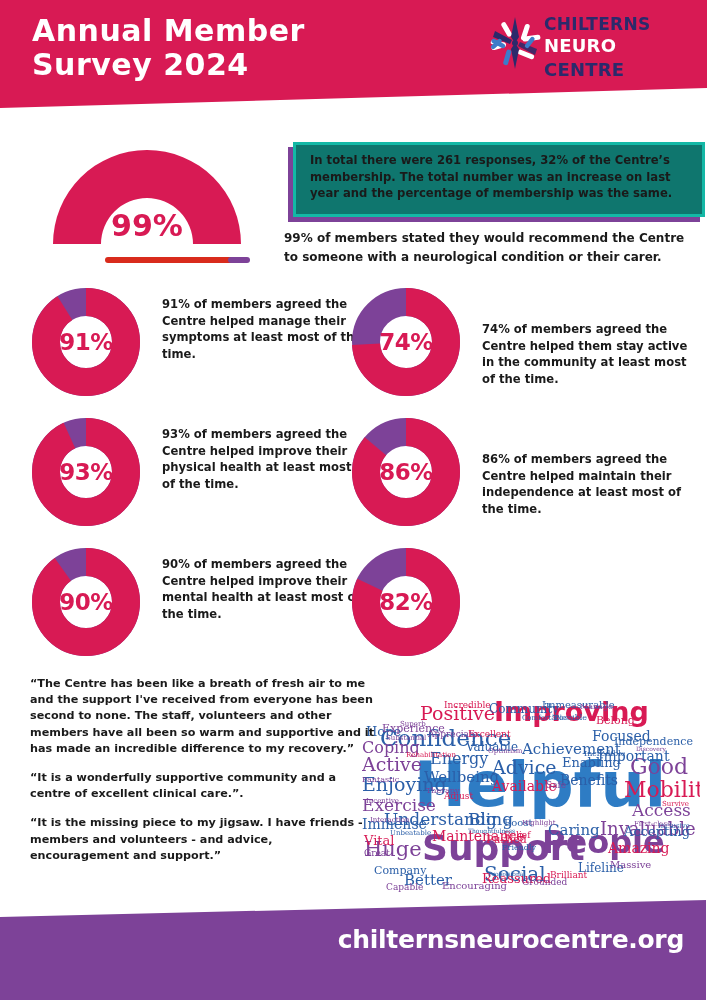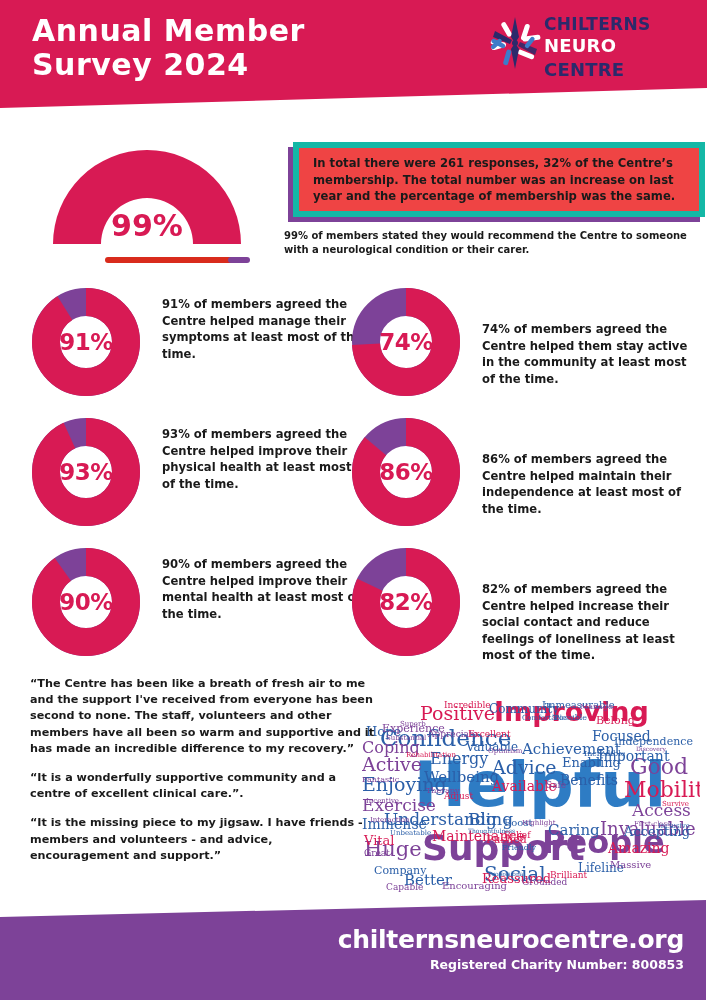--- a/index.html
+++ b/index.html
@@ -86,8 +86,8 @@
   #callout {
     position: absolute; left: 293px; top: 142px;
     width: 412px; height: 75px;
-    background: #ef4444;
-    border: 6px solid #14b8a6;
+    background: #0f766e;
+    border: 3px solid #14b8a6;
   }
   #callout-text {
     position: absolute; left: 14px; top: 7px; right: 6px;

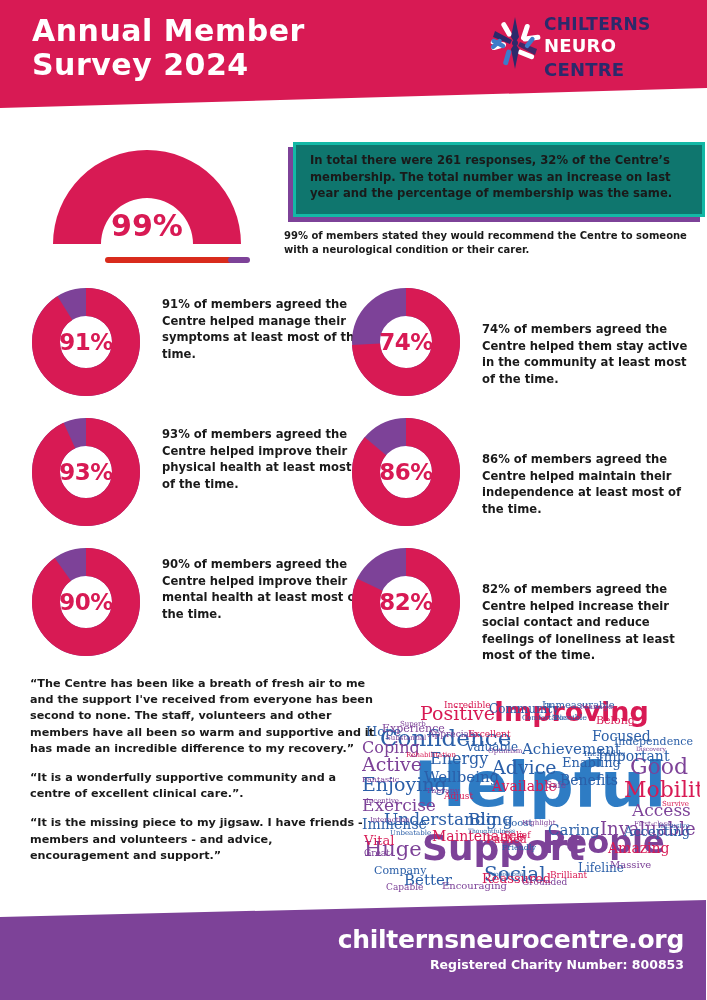--- a/index.html
+++ b/index.html
@@ -97,7 +97,7 @@
   #recommend-text {
     position: absolute; left: 284px; top: 229px; width: 412px;
     font-family: "DejaVu Sans", sans-serif; font-weight: bold;
-    font-size: 10px; line-height: 14px; color: #1A1A1A;
+    font-size: 12px; line-height: 19px; color: #1A1A1A;
   }
 
   

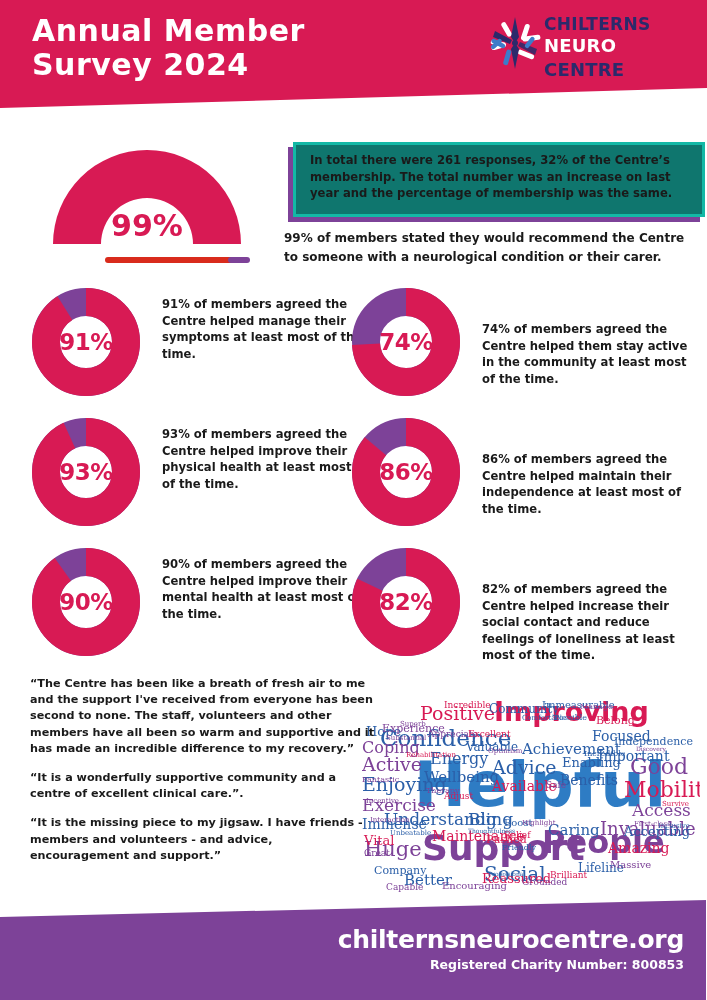--- a/index.html
+++ b/index.html
@@ -277,7 +277,6 @@
       </svg>
       <div class="donut-label">82%</div>
     </div>
-    <div class="stat-desc wide">82% of members agreed the Centre helped increase their social contact and reduce feelings of loneliness at least most of the time.</div>
   </div>
 
   <div id="quotes">

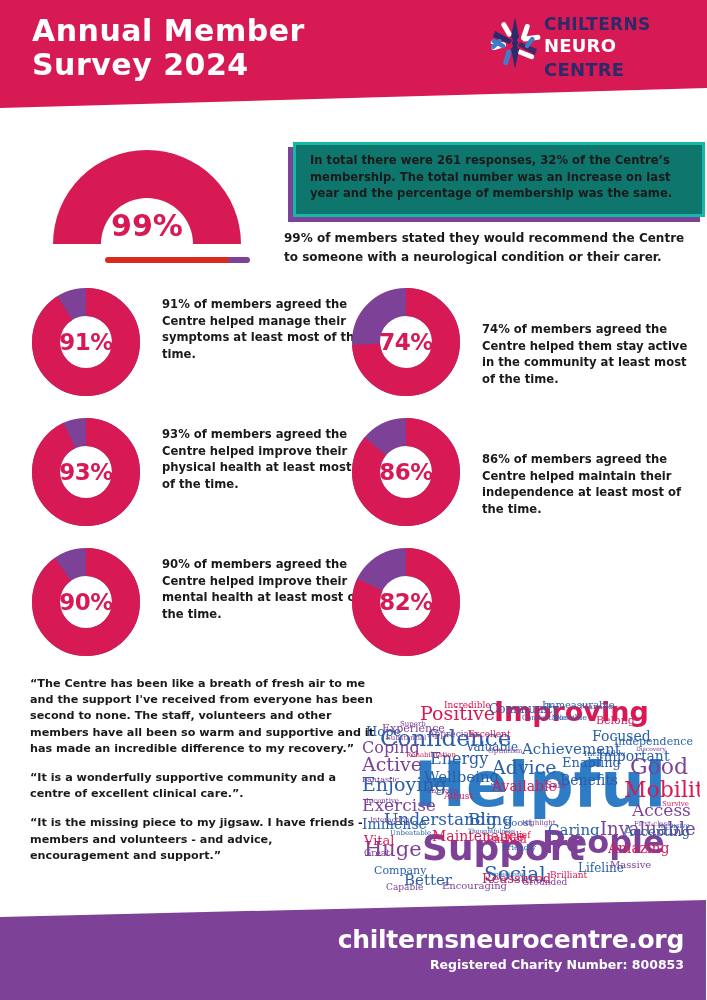--- a/index.html
+++ b/index.html
@@ -371,7 +371,6 @@
 
   <div id="footer">
     <div id="footer-url">chilternsneurocentre.org</div>
-    <div id="footer-charity">Registered Charity Number: 800853</div>
   </div>
 
 </div>

